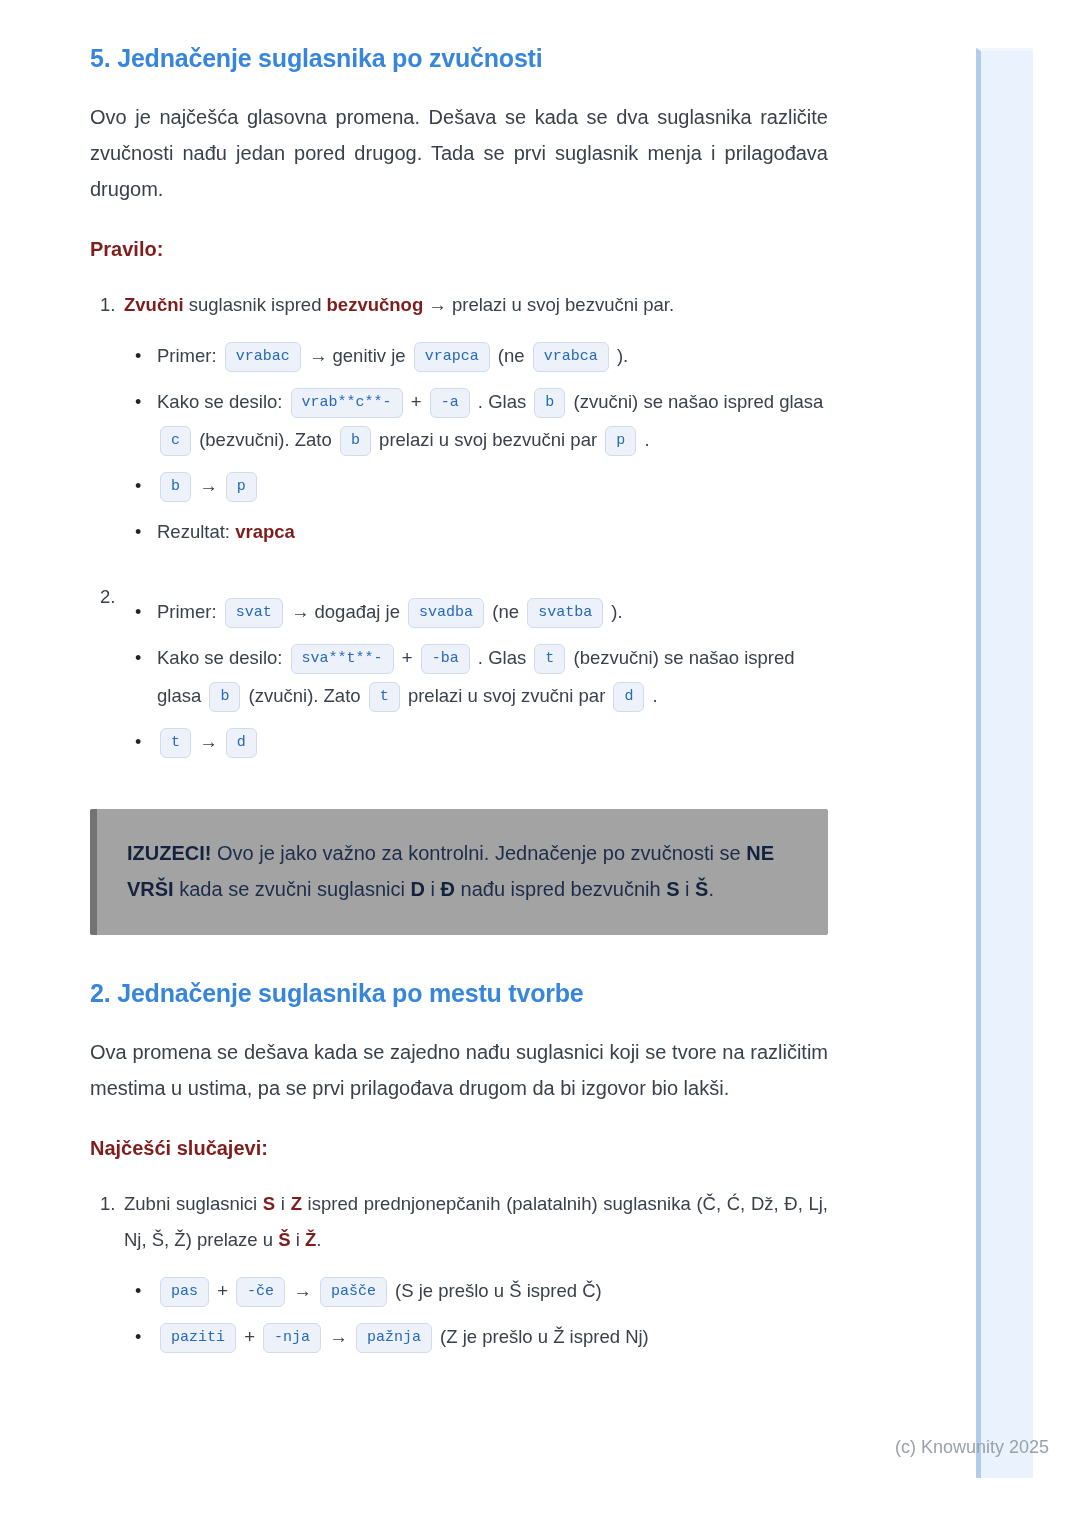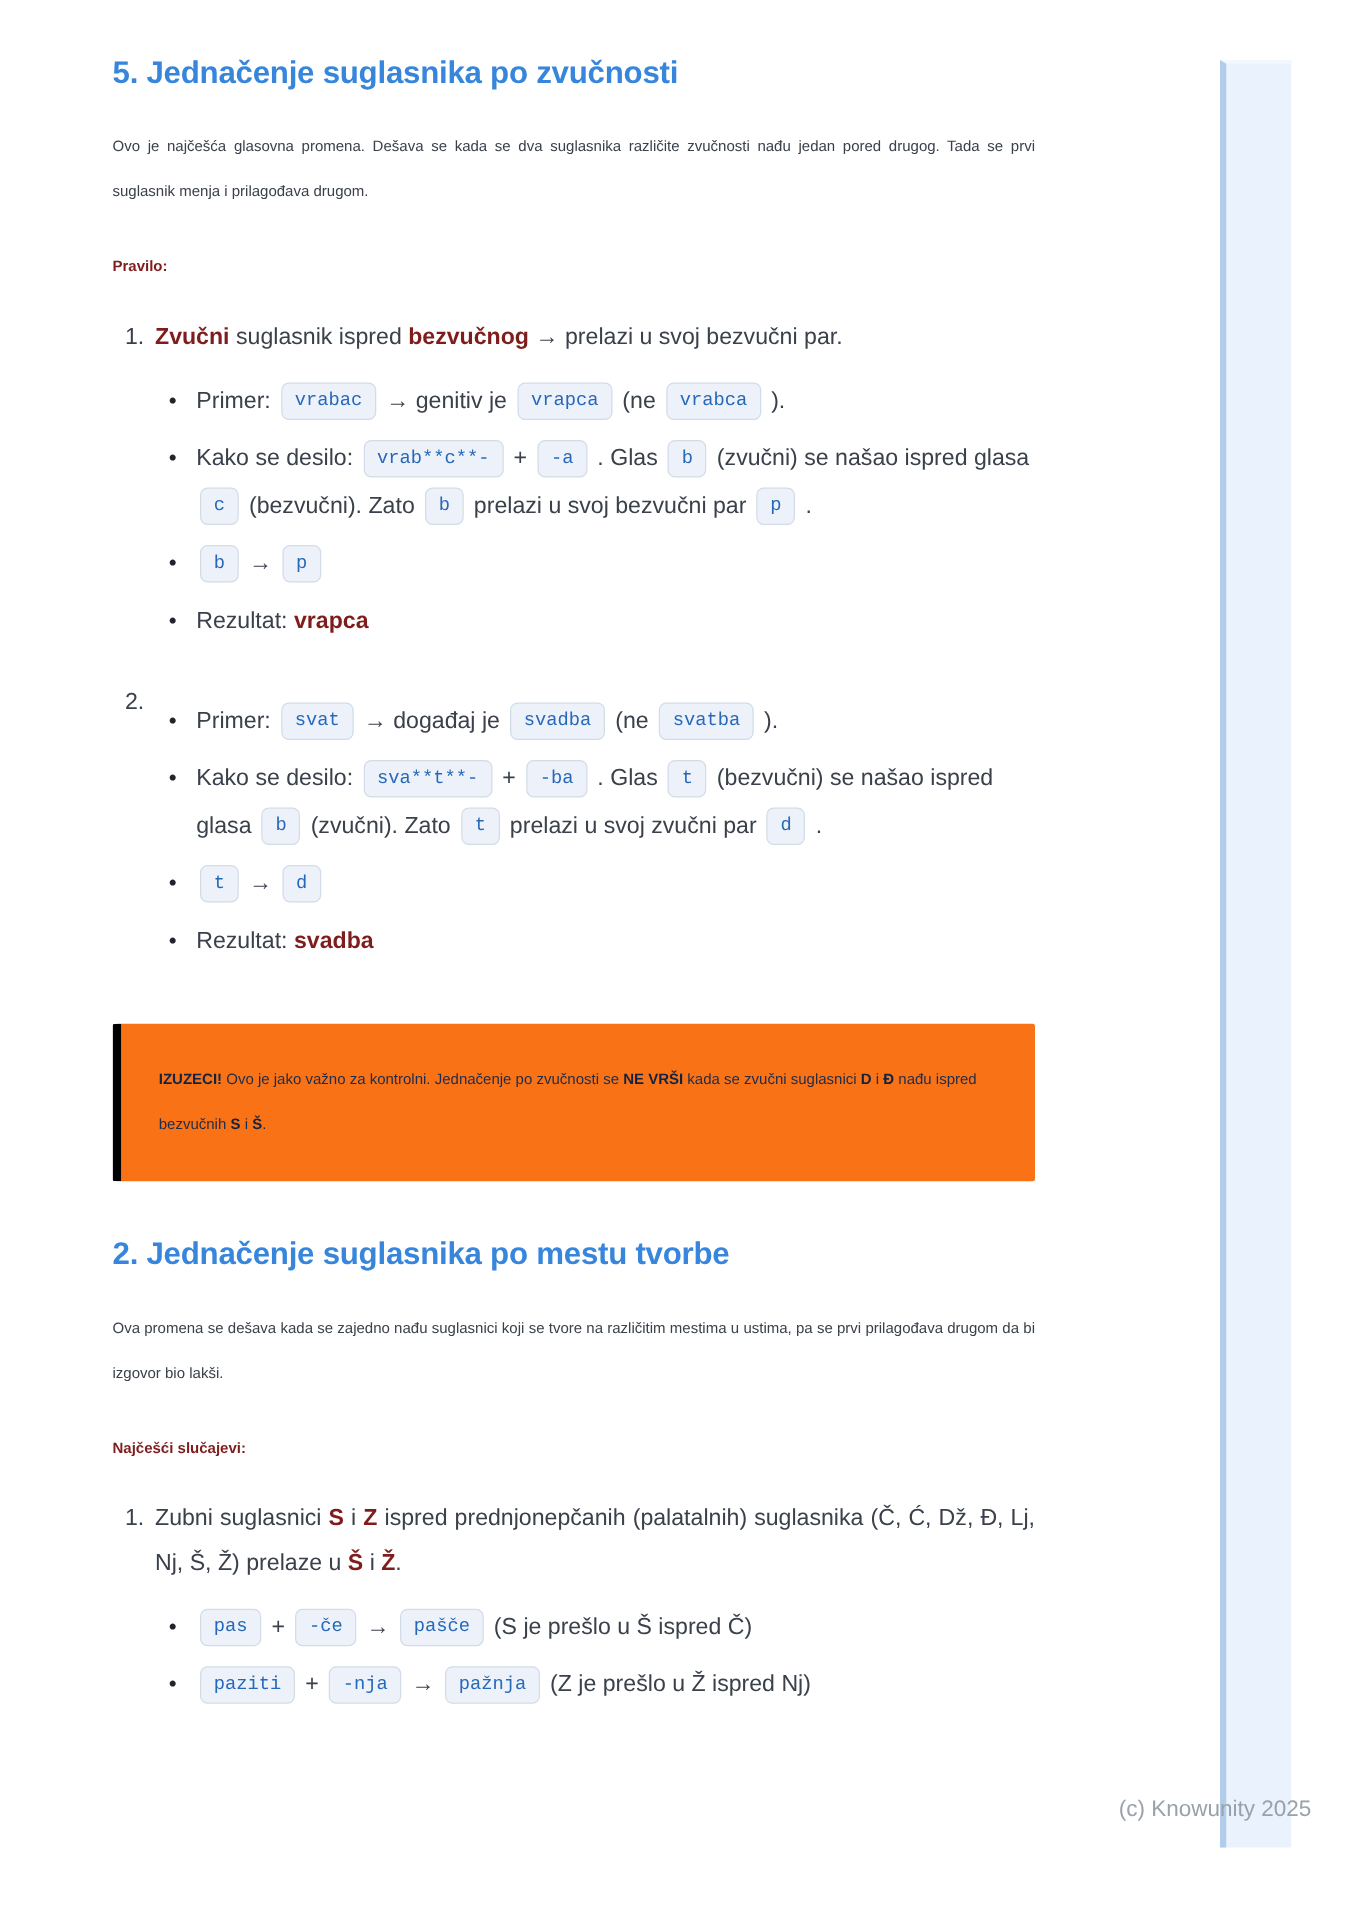--- a/index.html
+++ b/index.html
@@ -28,7 +28,7 @@
   .doc-heading.later { margin-top:40px; }
 
   .para {
-    font-size:12px; line-height:36px; margin-bottom:24px; color:#3a414b;
+    font-size:20px; line-height:36px; margin-bottom:24px; color:#3a414b;
   }
   .para.justify { text-align:justify; }
   .para.label { margin-bottom:20px; }

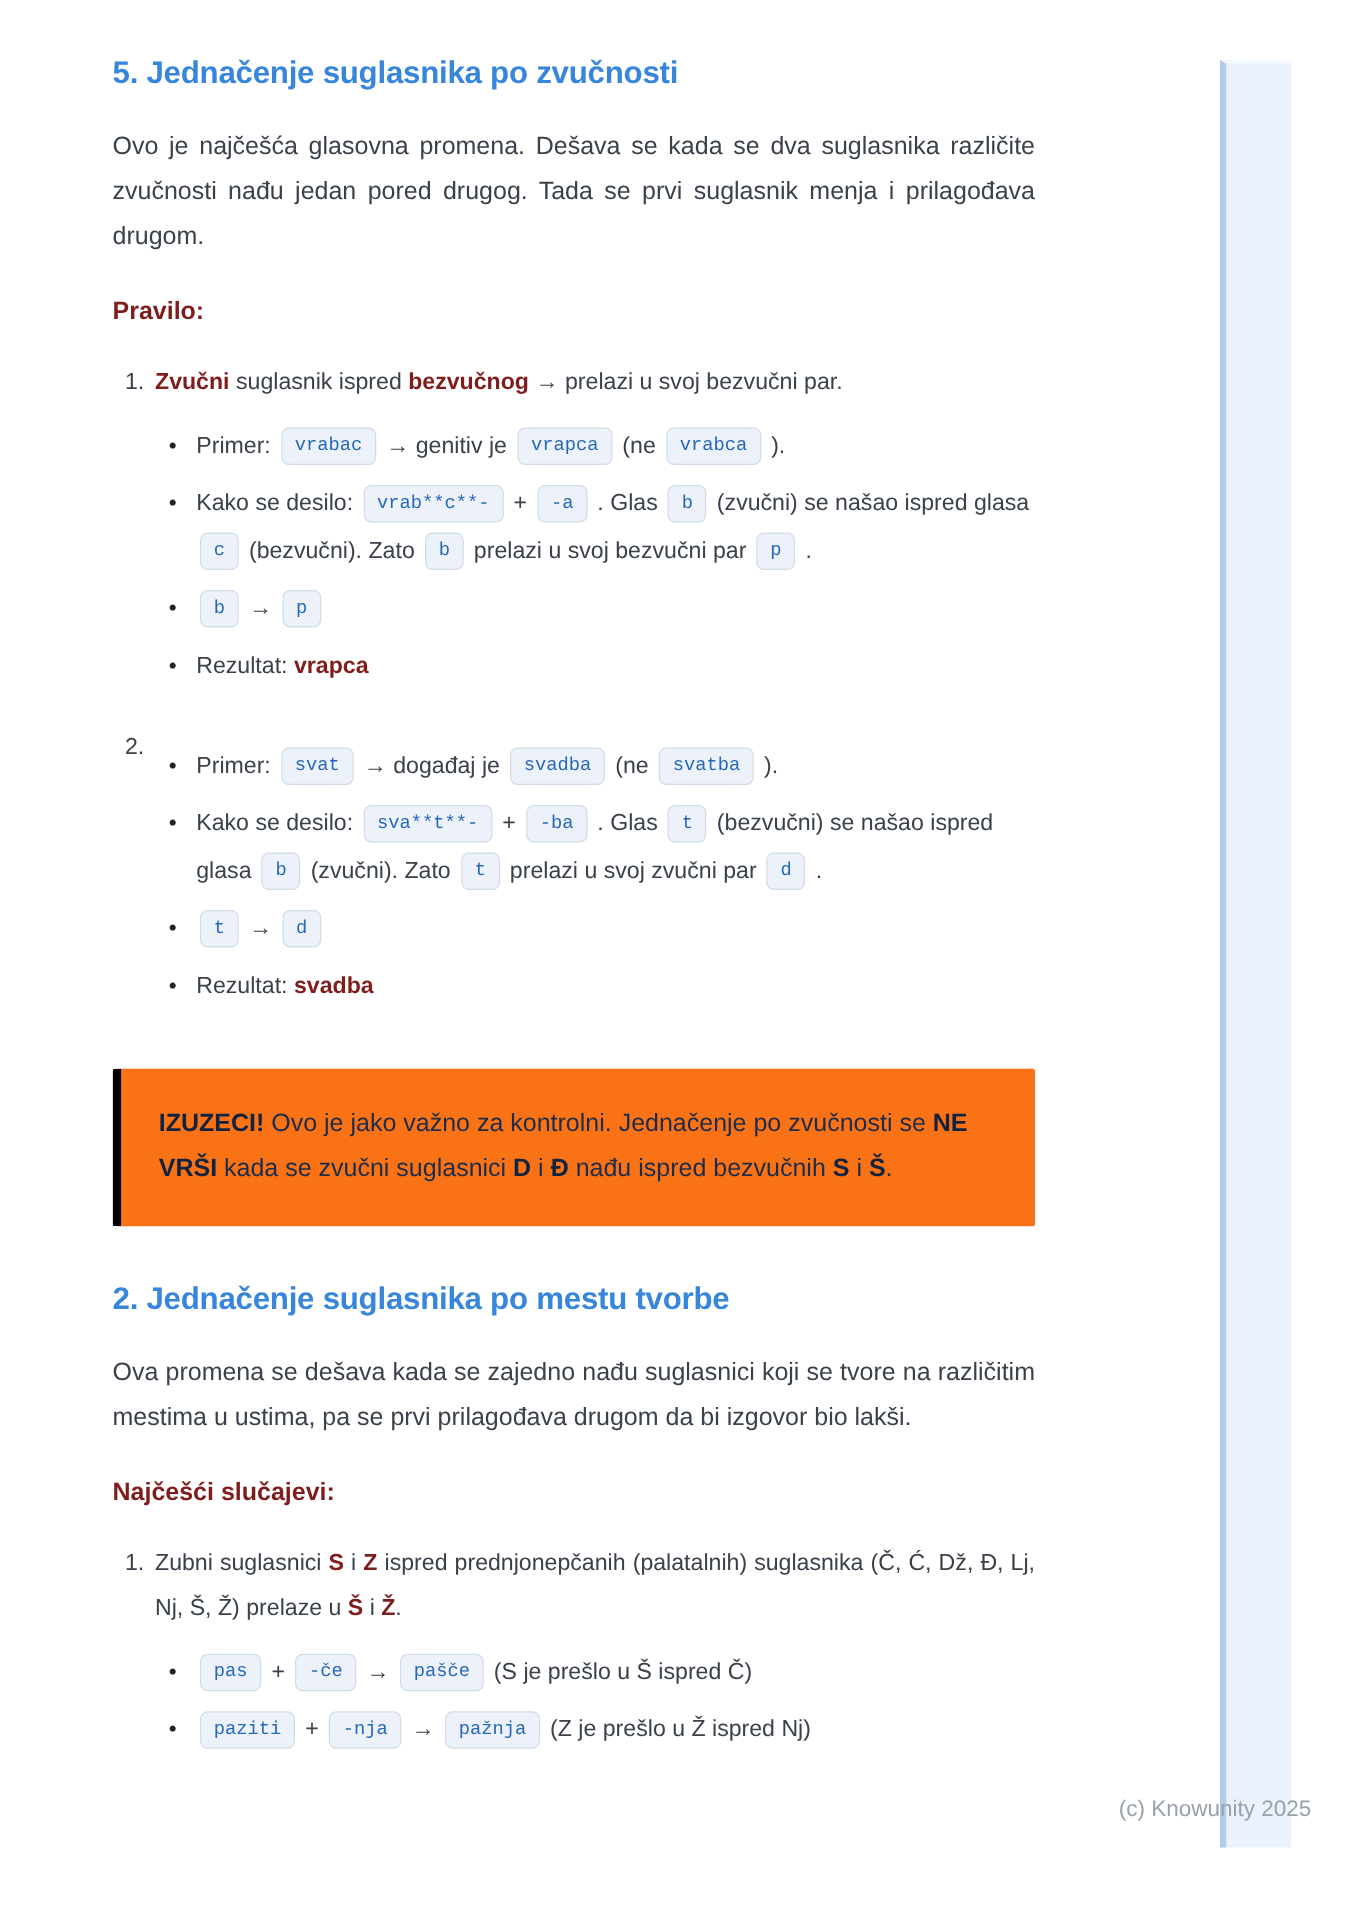--- a/index.html
+++ b/index.html
@@ -114,7 +114,6 @@
               <div class="bullet-li"><span>Primer: </span><span class="code-token">svat</span><span> → događaj je </span><span class="code-token">svadba</span><span> (ne </span><span class="code-token">svatba</span><span> ).</span></div>
               <div class="bullet-li"><span>Kako se desilo: </span><span class="code-token">sva**t**-</span><span> + </span><span class="code-token">-ba</span><span> . Glas </span><span class="code-token">t</span><span> (bezvučni) se našao ispred glasa </span><span class="code-token">b</span><span> (zvučni). Zato </span><span class="code-token">t</span><span> prelazi u svoj zvučni par </span><span class="code-token">d</span><span> .</span></div>
               <div class="bullet-li"><span class="code-token">t</span><span> → </span><span class="code-token">d</span></div>
-              <div class="bullet-li"><span>Rezultat: </span><span class="b">svadba</span></div>
             </div>
           </div>
         </div>

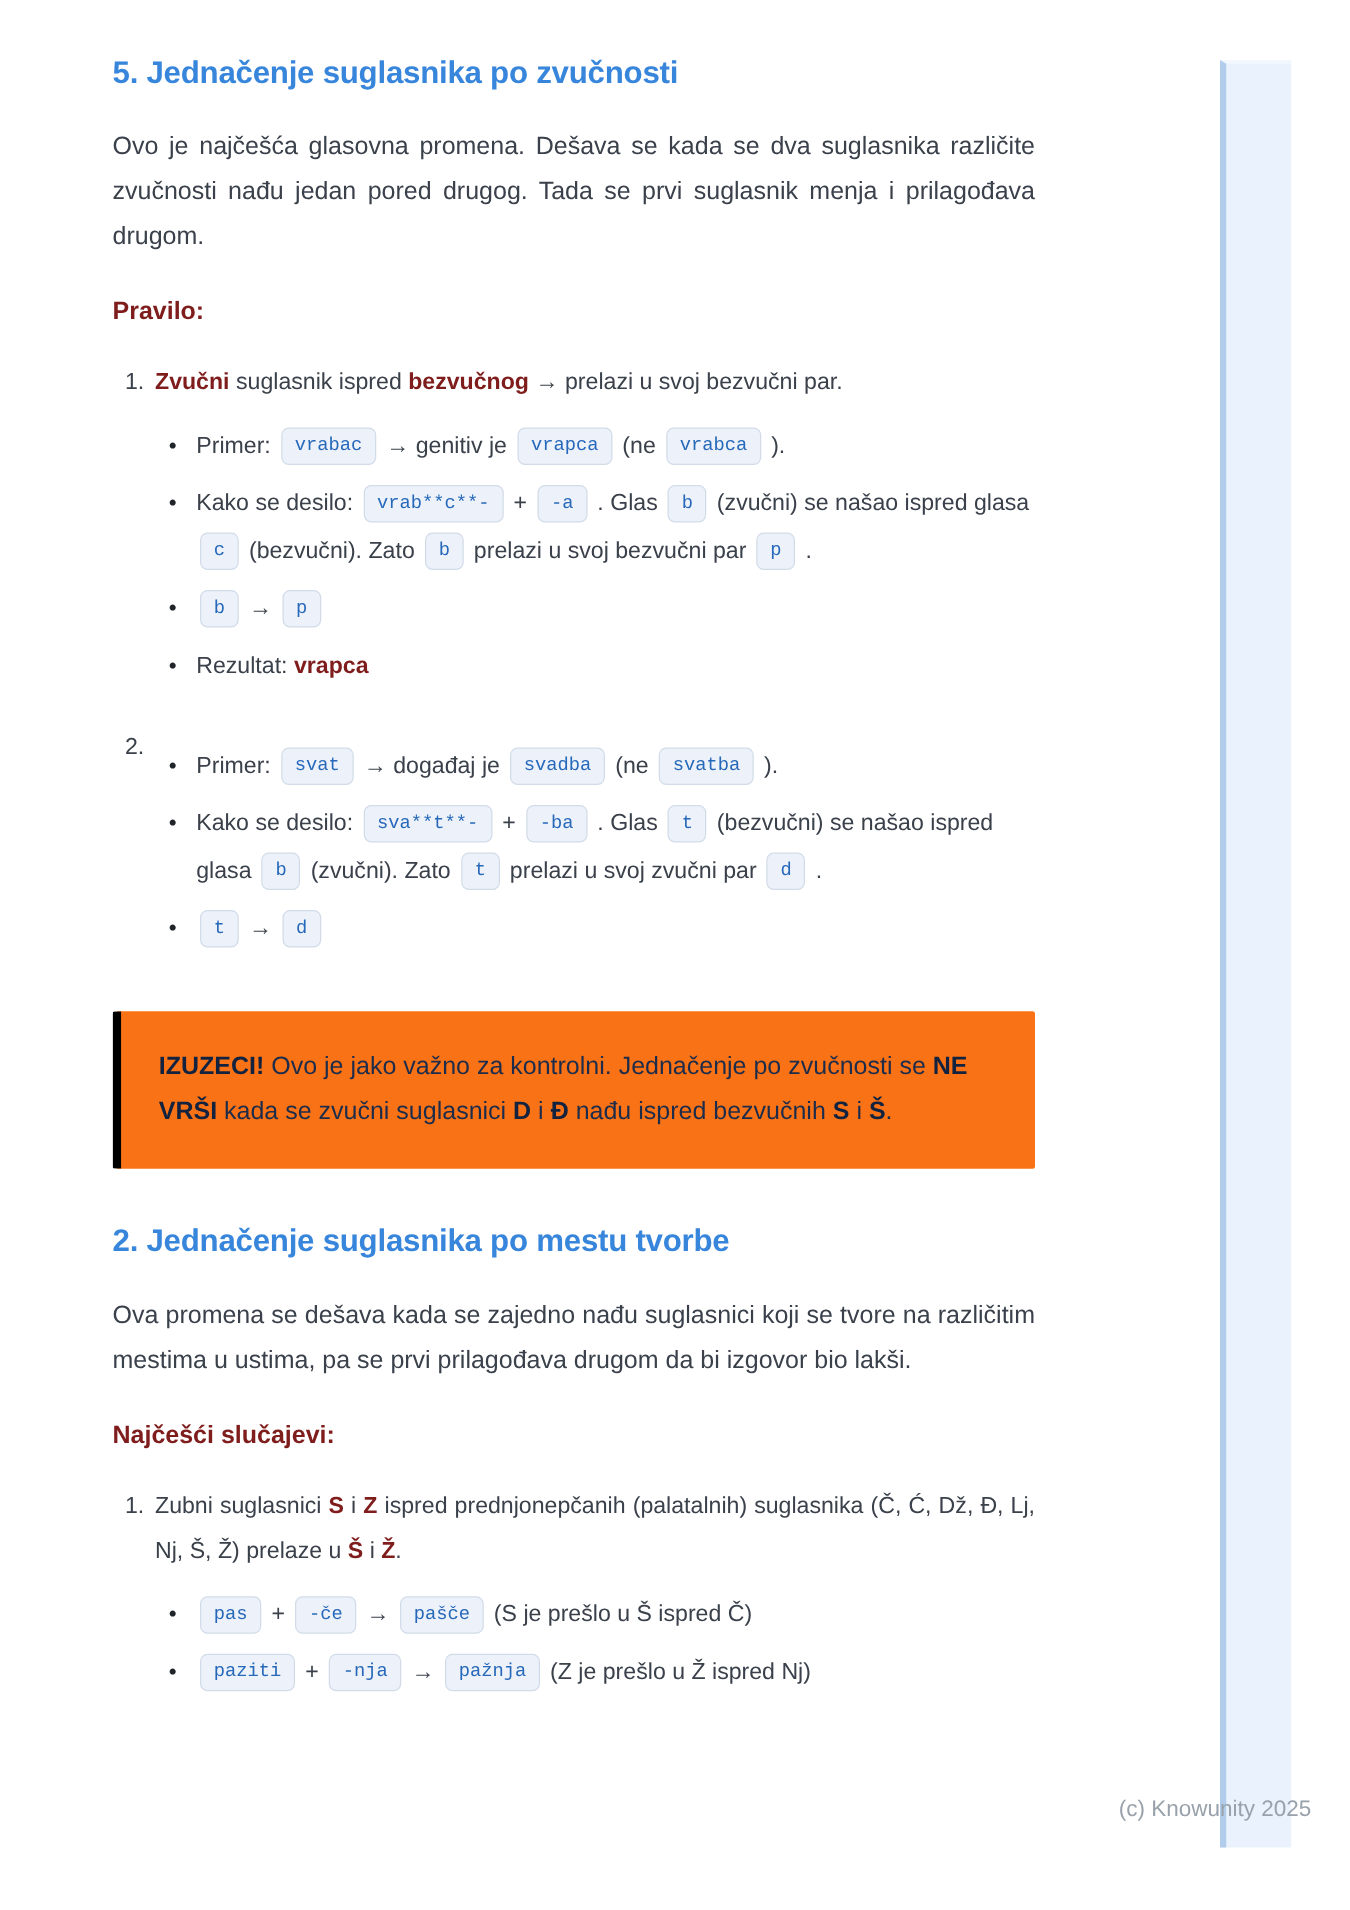--- a/index.html
+++ b/index.html
@@ -67,8 +67,8 @@
 
   .callout {
     margin:34px 0 44px 0;
-    background:#f97316;
-    border-left:7px solid #000000;
+    background:#a3a3a3;
+    border-left:7px solid #737373;
     padding:26px 30px 28px 30px;
     color:#1d2c4a;
     border-radius:2px;

